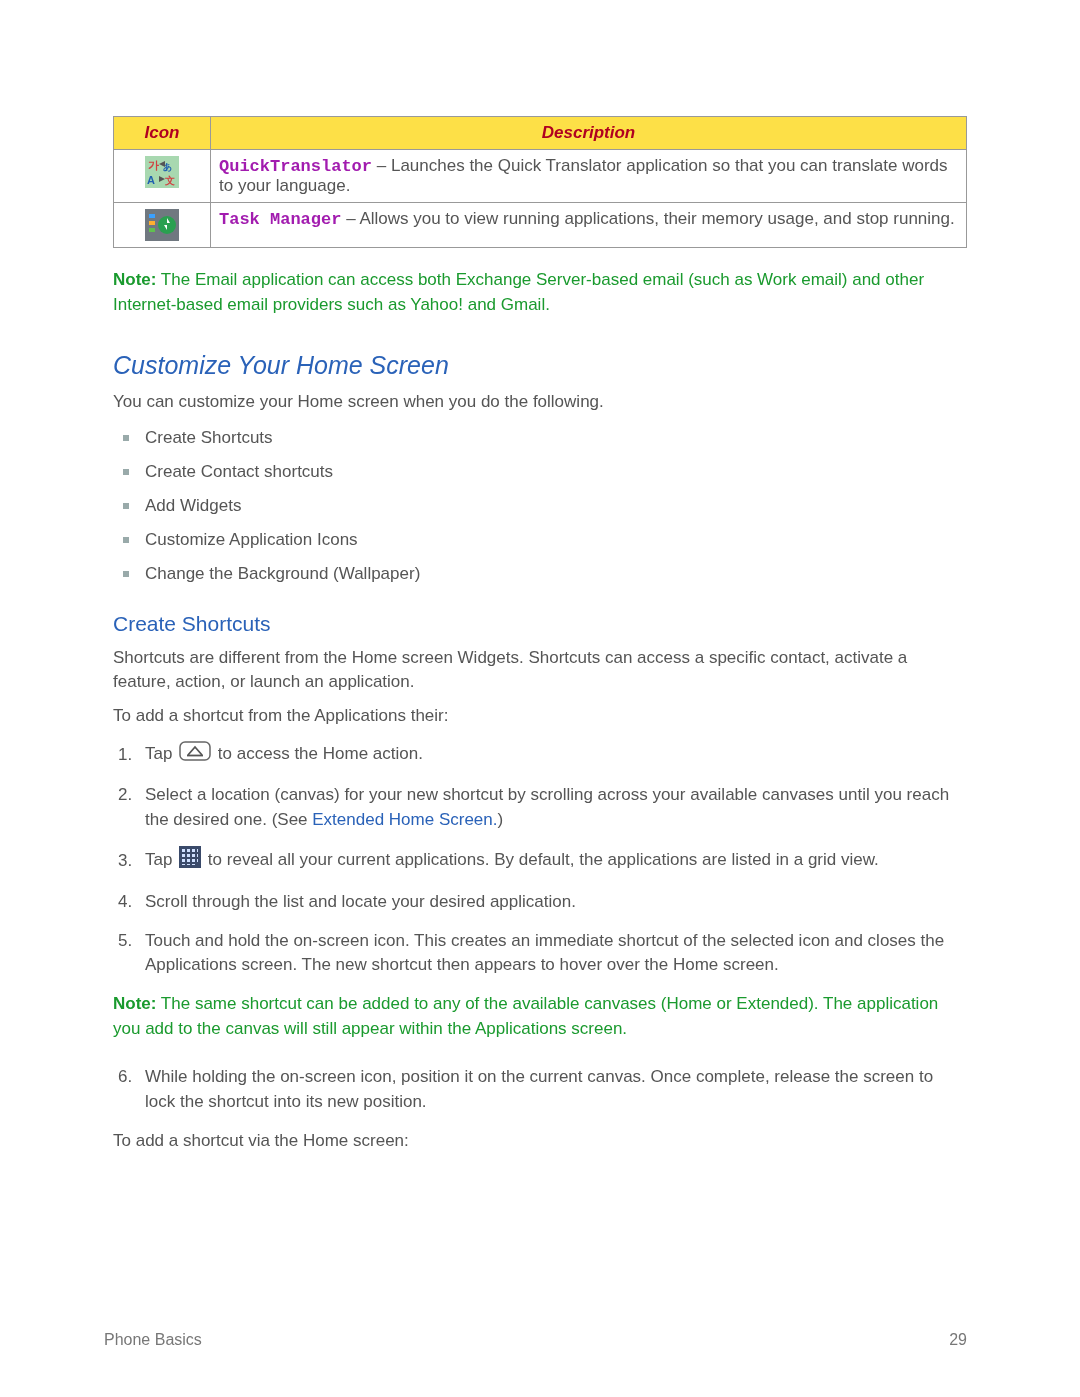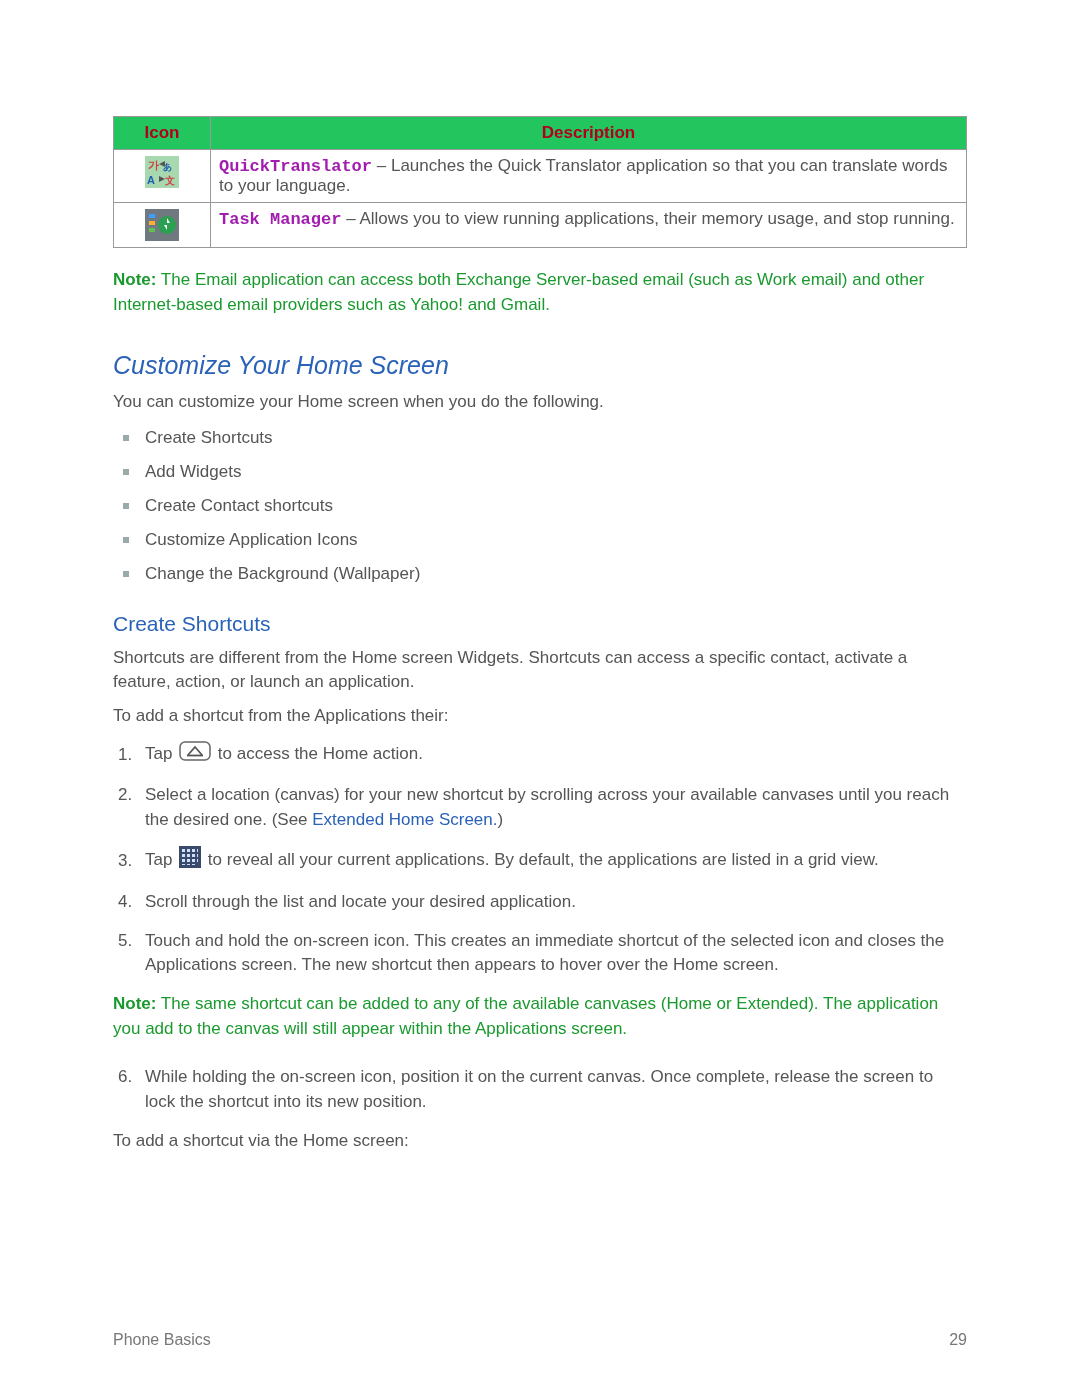--- a/index.html
+++ b/index.html
@@ -27,10 +27,11 @@
     vertical-align: top;
   }
   table.icon-table th {
-    background: #22c55e;
+    background: #fde047;
     color: #b00020;
     font-weight: bold;
     text-align: center;
+    font-style: italic;
   }
   table.icon-table th.col-icon {
     width: 80px;

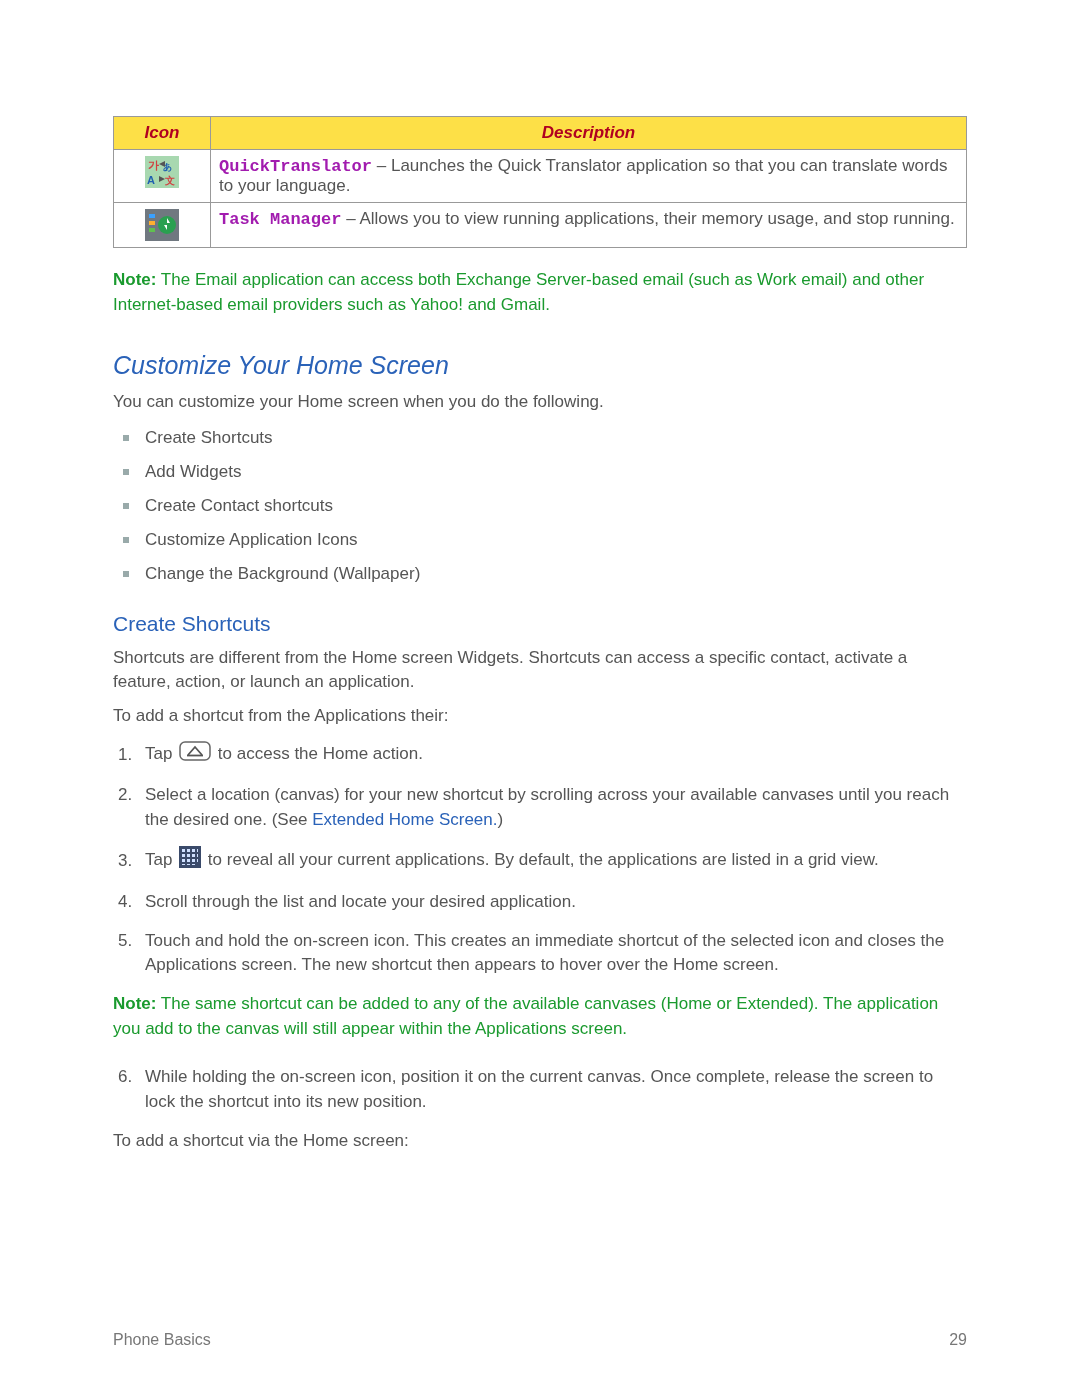--- a/index.html
+++ b/index.html
@@ -172,8 +172,8 @@
 
   <ul class="square">
     <li>Create Shortcuts</li>
+    <li>Create Contact shortcuts</li>
     <li>Add Widgets</li>
-    <li>Create Contact shortcuts</li>
     <li>Customize Application Icons</li>
     <li>Change the Background (Wallpaper)</li>
   </ul>

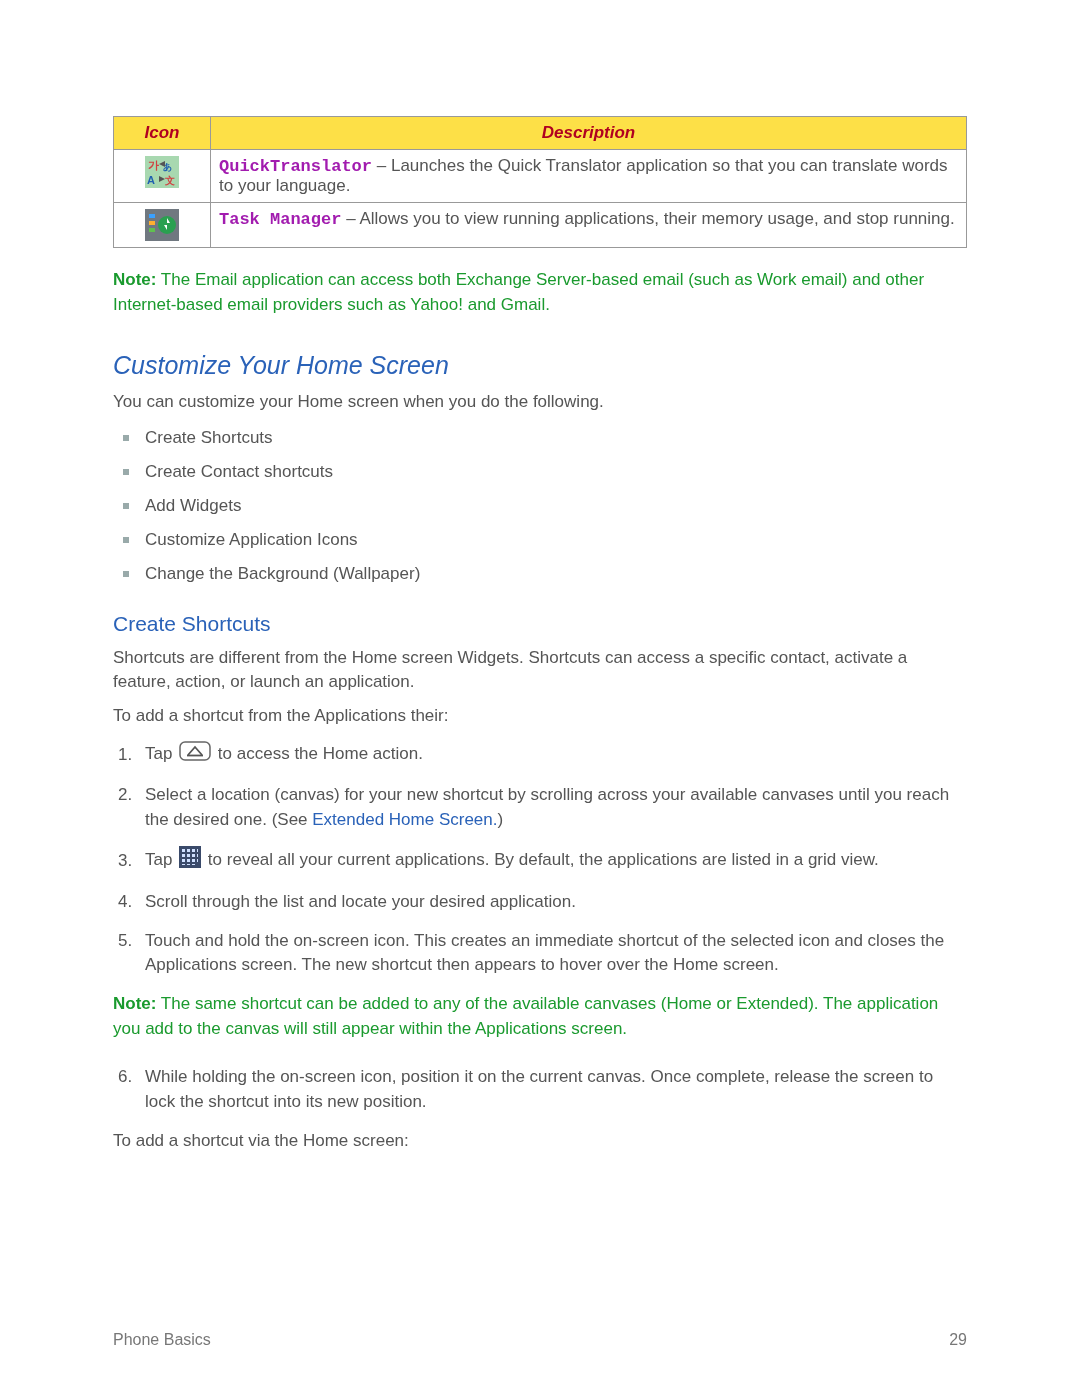--- a/index.html
+++ b/index.html
@@ -102,7 +102,7 @@
   .footer {
     position: absolute;
     bottom: 48px;
-    left: 113px;
+    left: 104px;
     right: 113px;
     display: flex;
     justify-content: space-between;

